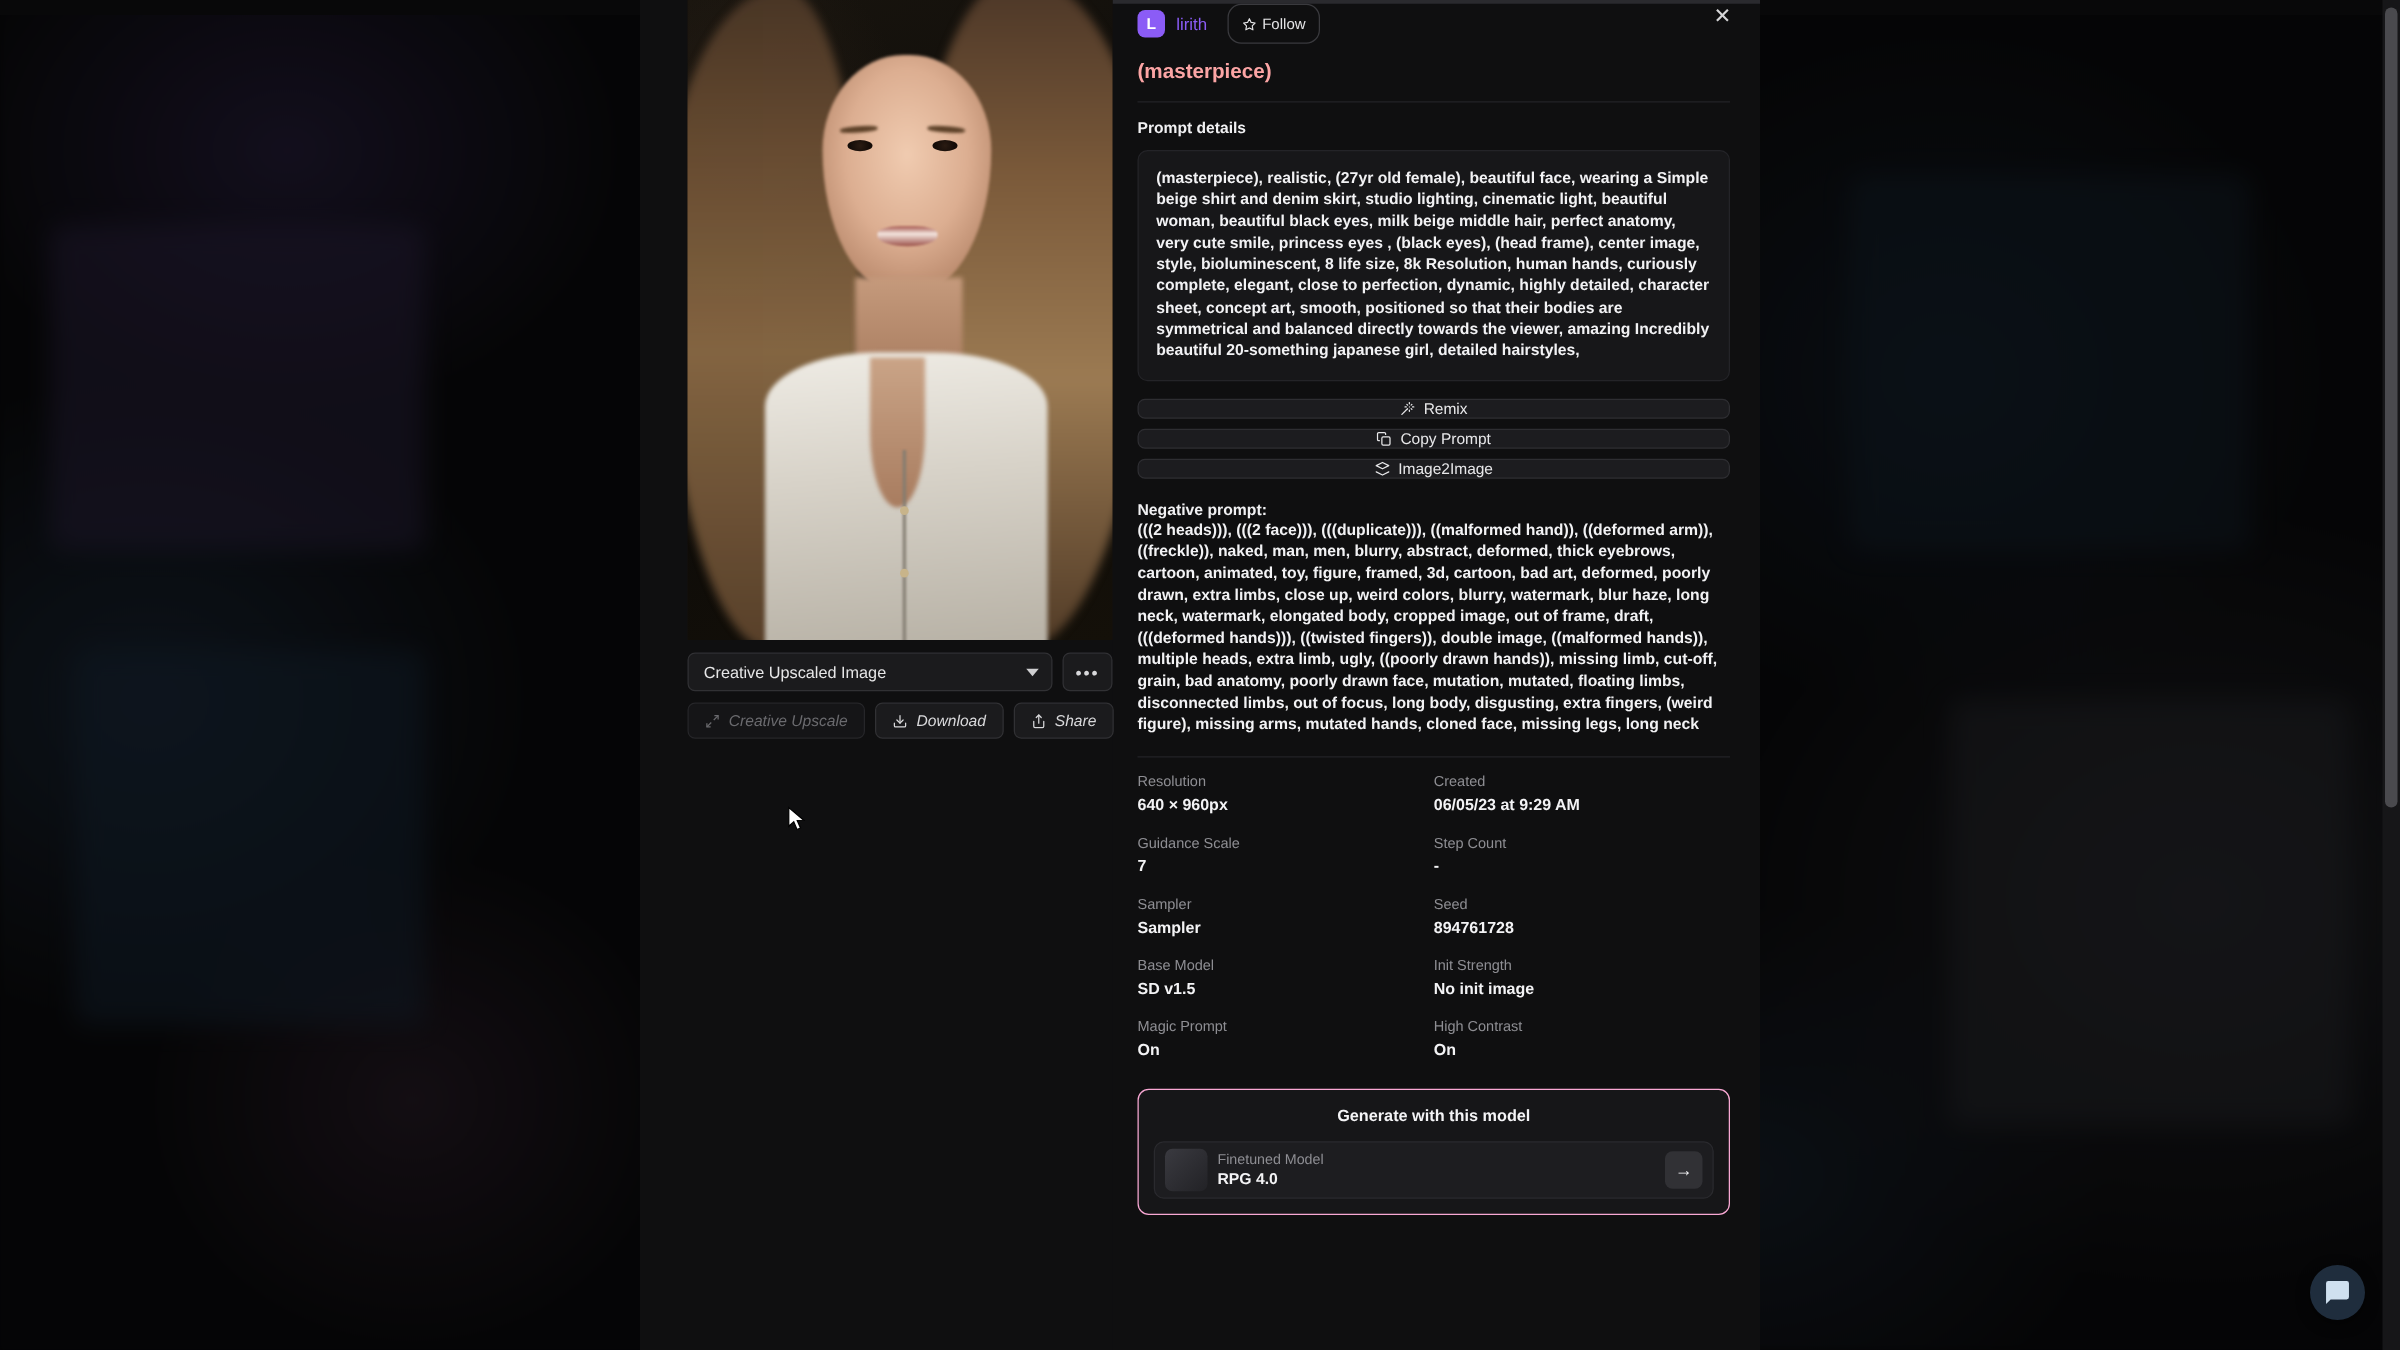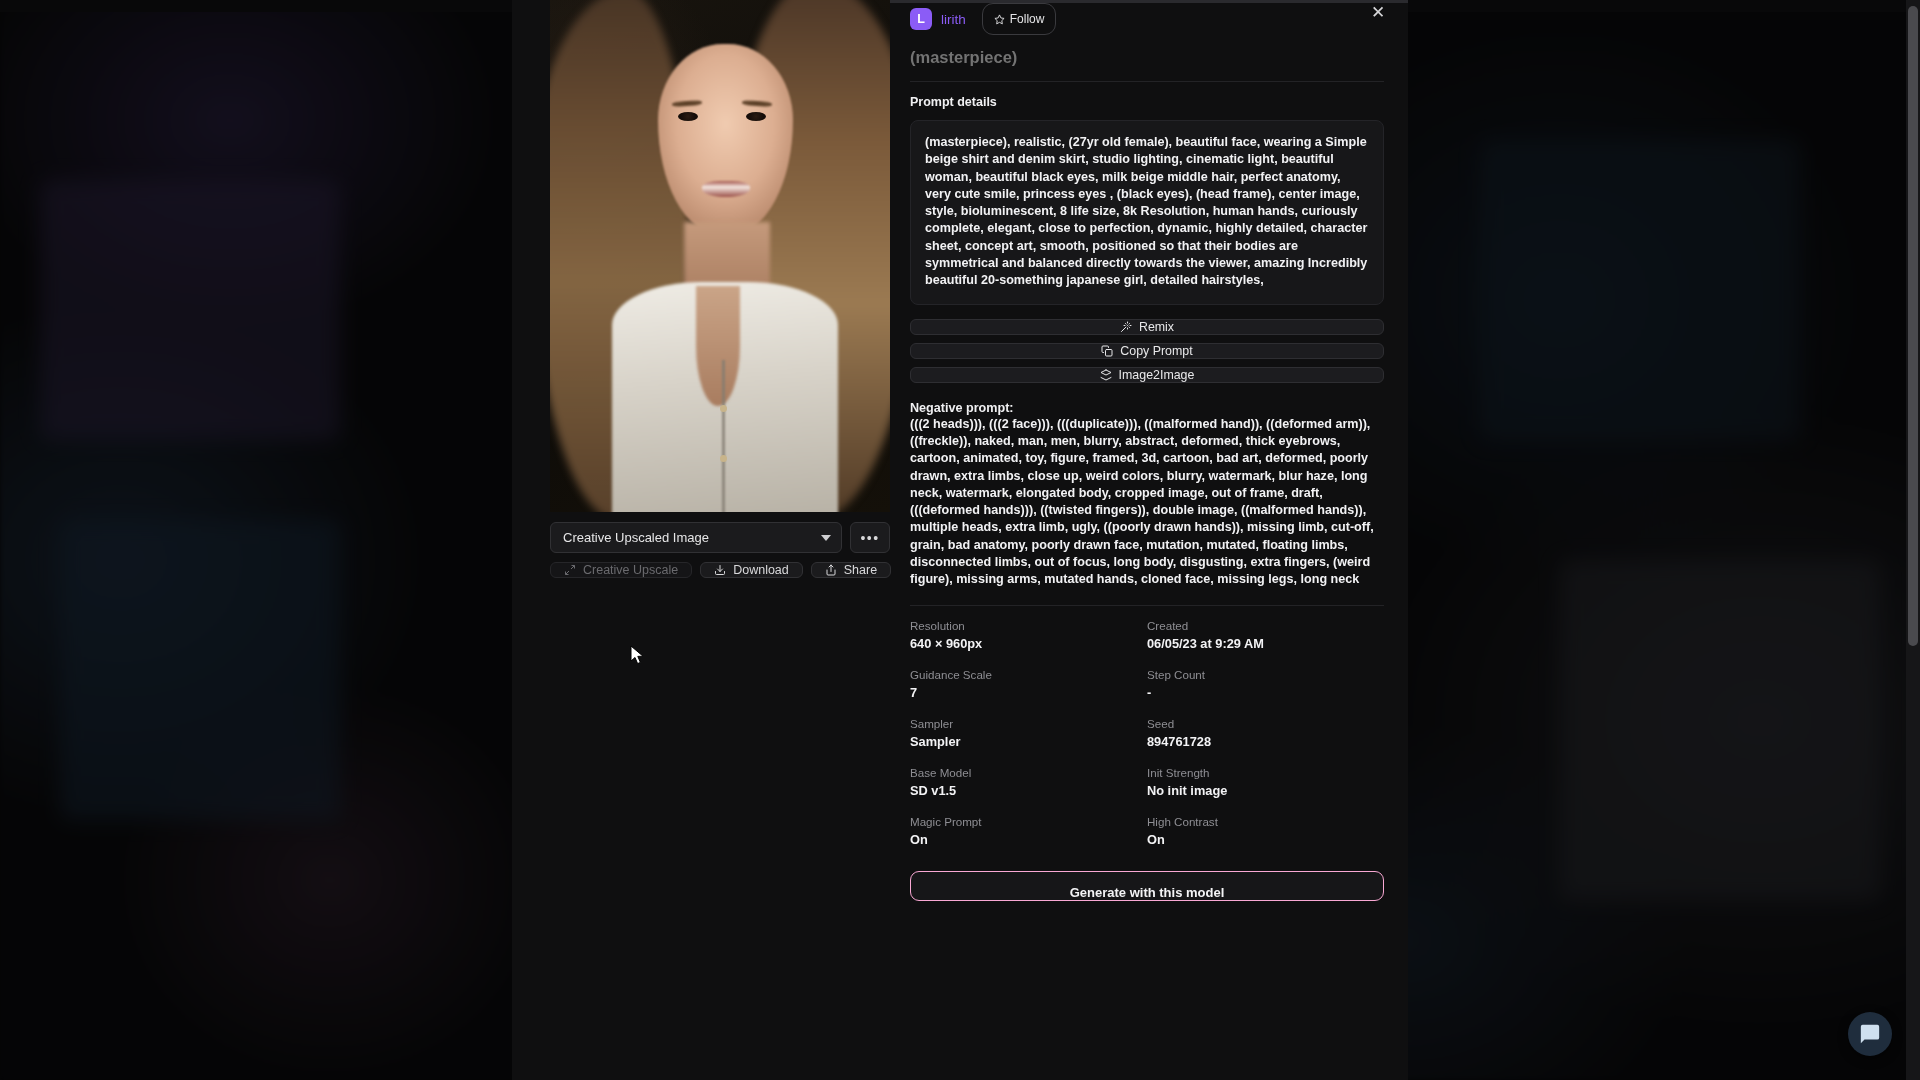--- a/index.html
+++ b/index.html
@@ -181,7 +181,7 @@
     color: #d6d6d8; font-size: 17px; line-height: 20px; text-align: center; cursor: pointer;
     background: transparent; border: none;
   }
-  .title { font-size: 16.5px; font-weight: 700; color: #737373; margin-top: 16px; }
+  .title { font-size: 16.5px; font-weight: 700; color: #fca5a5; margin-top: 16px; }
   .divider { height: 1px; background: #232326; margin: 14px 0 0 0; }
   .sec-label { font-size: 12.5px; font-weight: 700; color: #f0f0f2; margin-top: 13px; }
 

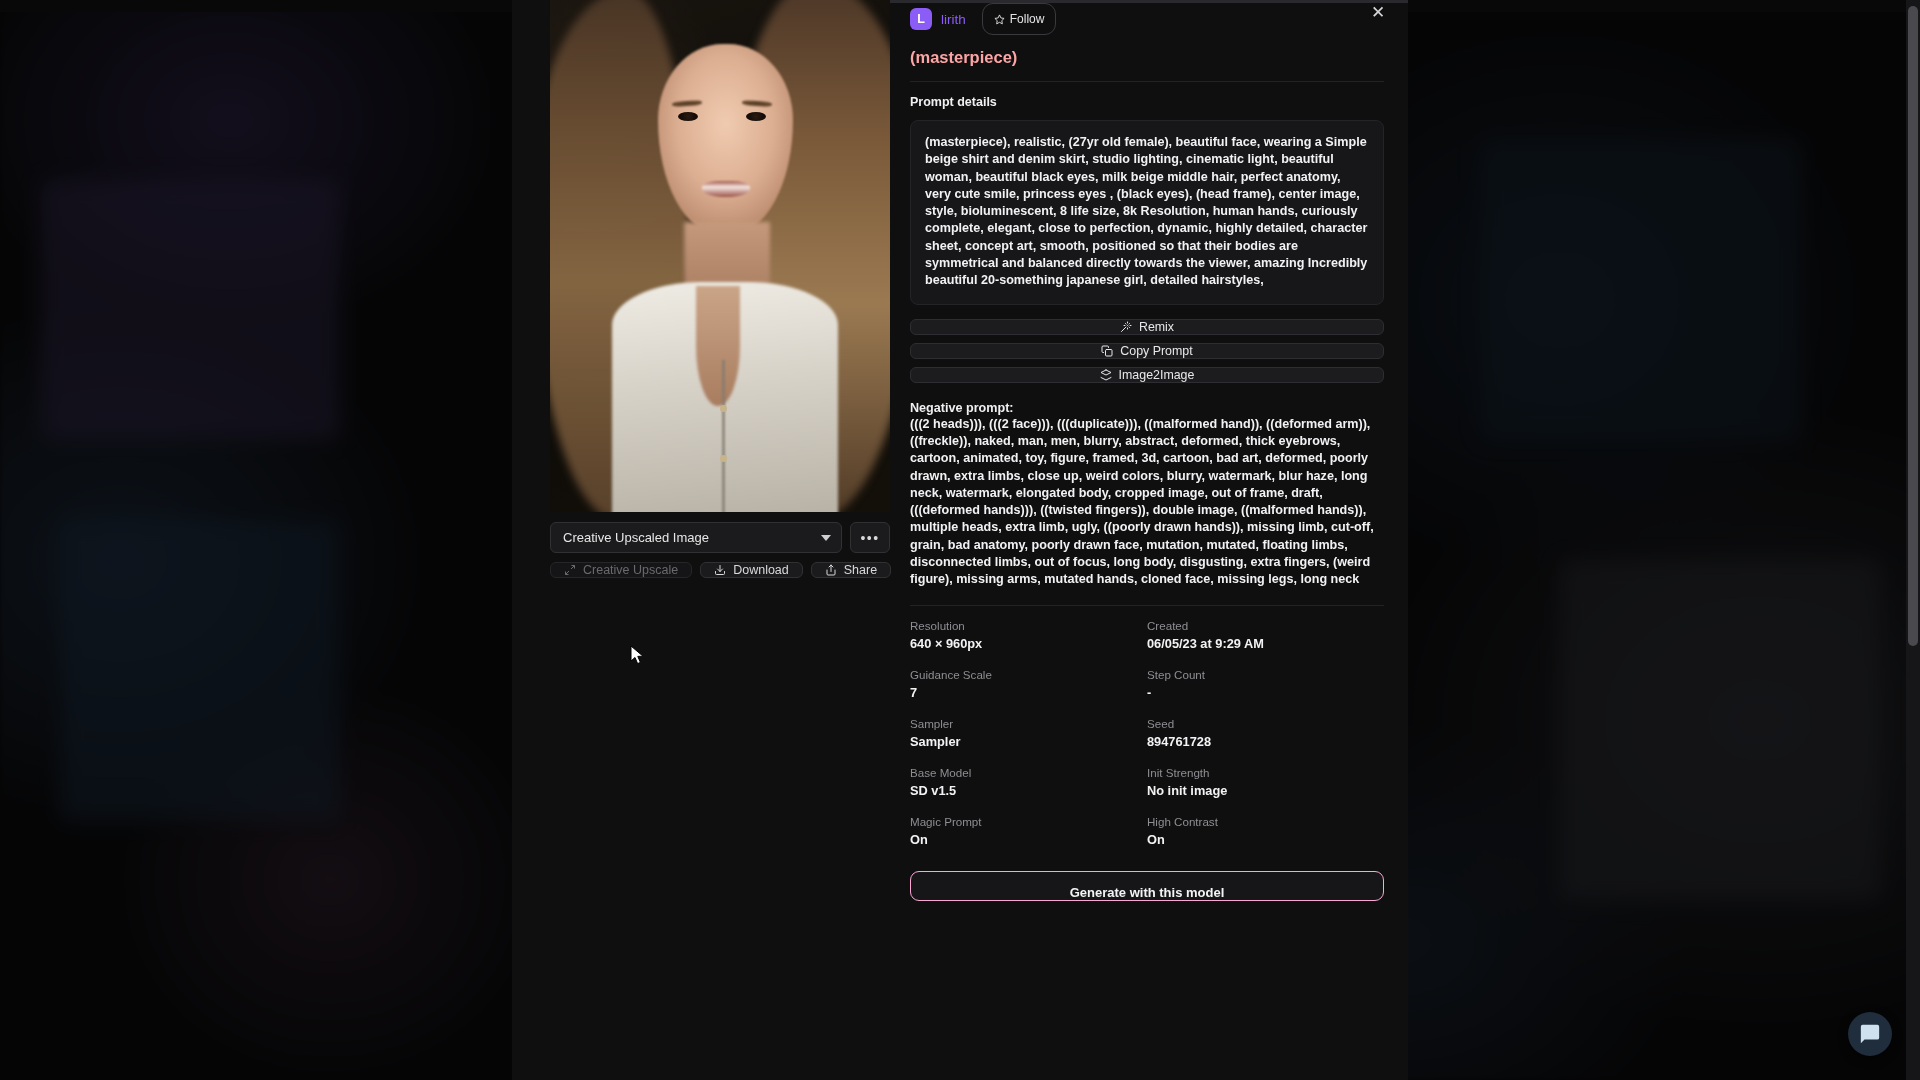--- a/index.html
+++ b/index.html
@@ -151,9 +151,9 @@
   }
   .ctrl-row2 { display: flex; gap: 8px; margin-top: 9px; }
   .pill {
-    height: 16px; background: #1b1b1d; border: 1px solid #313134; border-radius: 6px;
+    height: 29px; background: #1b1b1d; border: 1px solid #313134; border-radius: 6px;
     display: flex; align-items: center; gap: 7px; padding: 0 13px;
-    font-size: 12.5px; color: #d9d9db; cursor: pointer; white-space: nowrap;
+    font-size: 12.5px; color: #d9d9db; cursor: pointer; white-space: nowrap; font-style: italic;
   }
   .pill.disabled { color: #6a6a6e; border-color:#262629; background:#151517; cursor: default; }
   .pill svg { flex: 0 0 auto; }

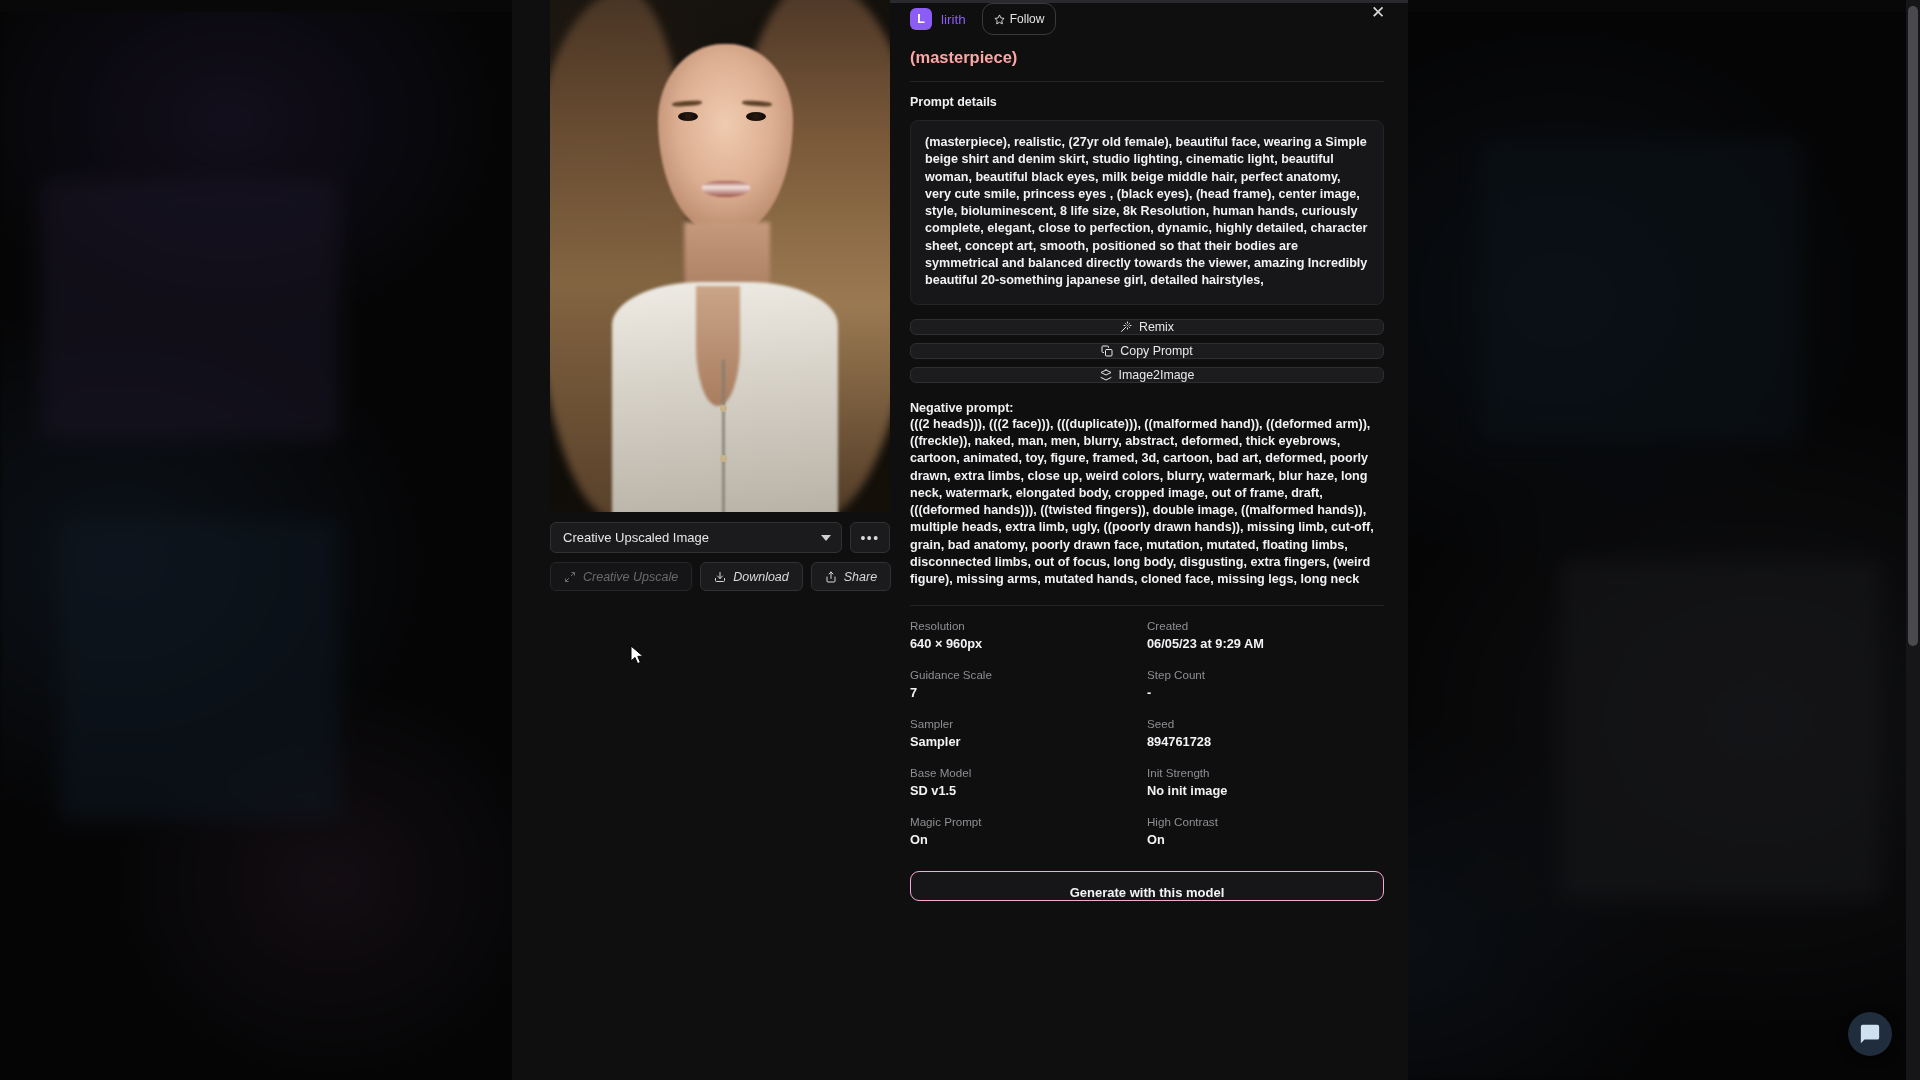--- a/index.html
+++ b/index.html
@@ -428,6 +428,14 @@
 
       <div class="gen-card">
         <div class="gen-title">Generate with this model</div>
+        <div class="model-row">
+          <div class="model-thumb"></div>
+          <div>
+            <div class="model-k">Finetuned Model</div>
+            <div class="model-v">RPG 4.0</div>
+          </div>
+          <button class="go-btn">→</button>
+        </div>
       </div>
     </div>
   </div>

